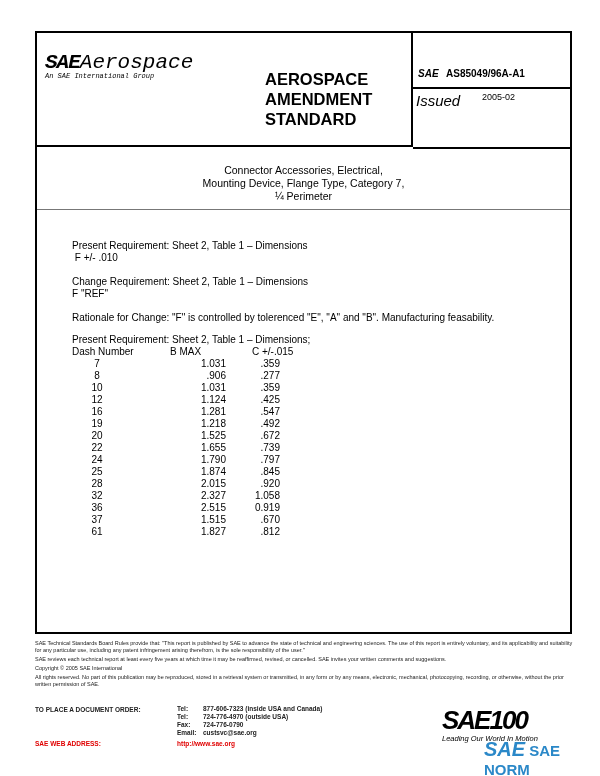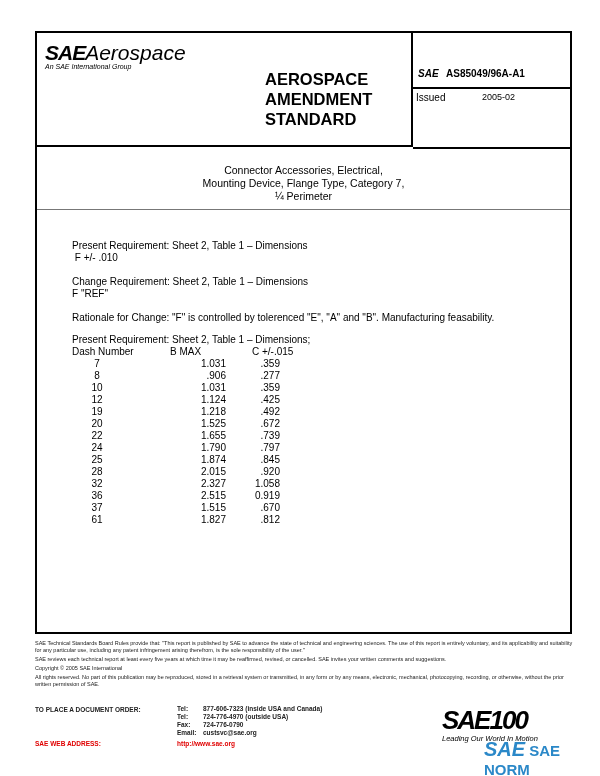--- a/index.html
+++ b/index.html
@@ -14,7 +14,7 @@
                       border-bottom: 2px solid #000; box-sizing: border-box; }
   .hdr-right .issued { position: absolute; left: 0; right: 0; top: 56px; height: 60px;
                        border-bottom: 2px solid #000; box-sizing: border-box; }
-  .logo { position: absolute; left: 8px; top: 8px; }
+  .logo { position: absolute; left: 8px; top: 18px; font-family: Liberation Mono, monospace; }
   .logo .sae { font-weight: bold; font-style: italic; font-size: 21px; letter-spacing: -1px; }
   .logo .aero { font-style: italic; font-size: 21px; font-weight: normal; }
   .logo .sub { font-size: 7px; font-style: italic; margin-top: -2px; }

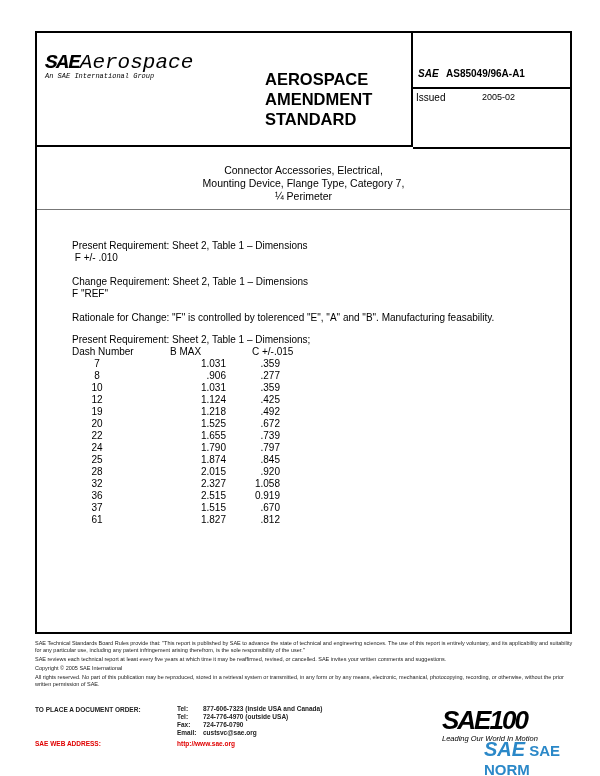--- a/index.html
+++ b/index.html
@@ -21,7 +21,7 @@
   .title { position: absolute; left: 228px; top: 36px; font-weight: bold; font-size: 16.5px; line-height: 20px; }
   .docno .sae-small { position: absolute; left: 5px; top: 35px; font-weight: bold; font-style: italic; font-size: 10px; }
   .docno .num { position: absolute; left: 33px; top: 35px; font-size: 10px; font-weight: bold; }
-  .issued .lbl { position: absolute; left: 3px; top: 3px; font-size: 10px; }
+  .issued .lbl { position: absolute; left: 3px; top: 3px; font-size: 15px; font-style: italic; }
   .issued .val { position: absolute; left: 69px; top: 3px; font-size: 9px; }
   .subject { position: absolute; left: 0; right: 0; top: 131px; text-align: center; font-size: 10.5px; line-height: 13px; }
   .divider { position: absolute; left: 0; right: 0; top: 176px; border-top: 1px solid #777; }

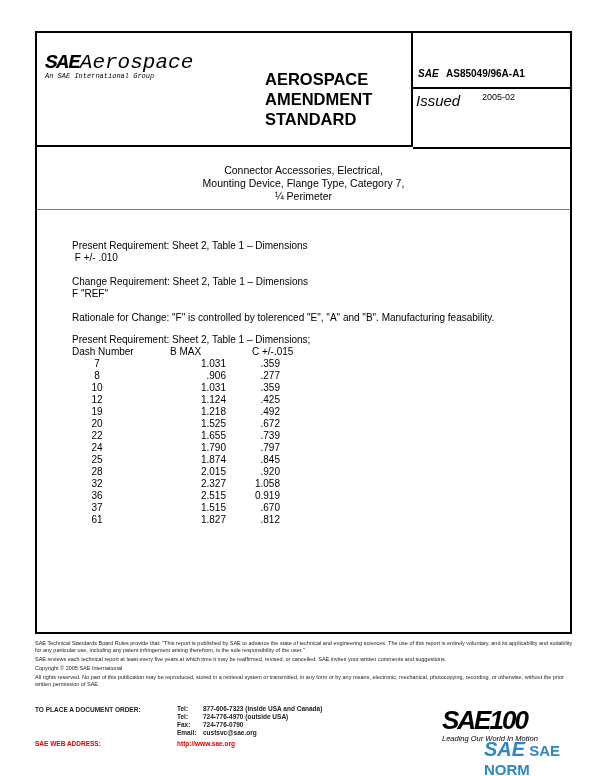--- a/index.html
+++ b/index.html
@@ -123,6 +123,11 @@
           <span class="c3">.425</span>
         </div>
         <div class="row">
+          <span class="c1">16</span>
+          <span class="c2">1.281</span>
+          <span class="c3">.547</span>
+        </div>
+        <div class="row">
           <span class="c1">19</span>
           <span class="c2">1.218</span>
           <span class="c3">.492</span>

